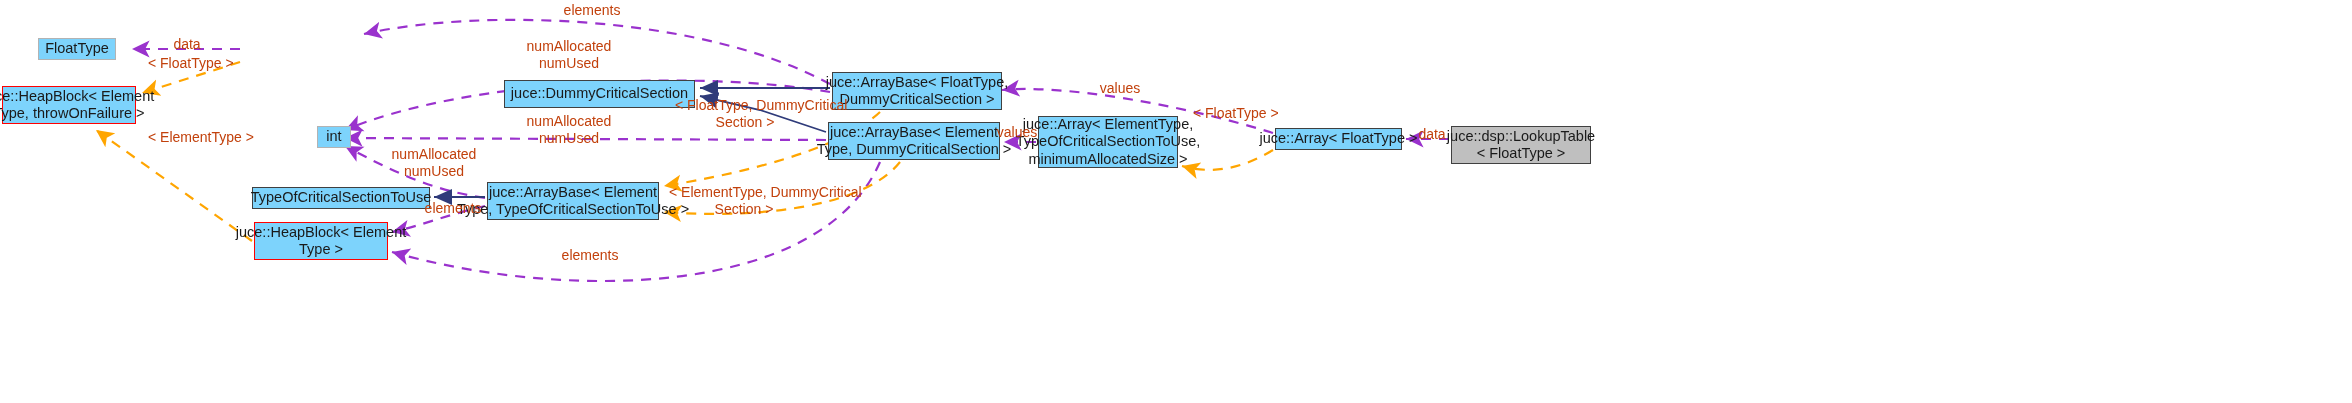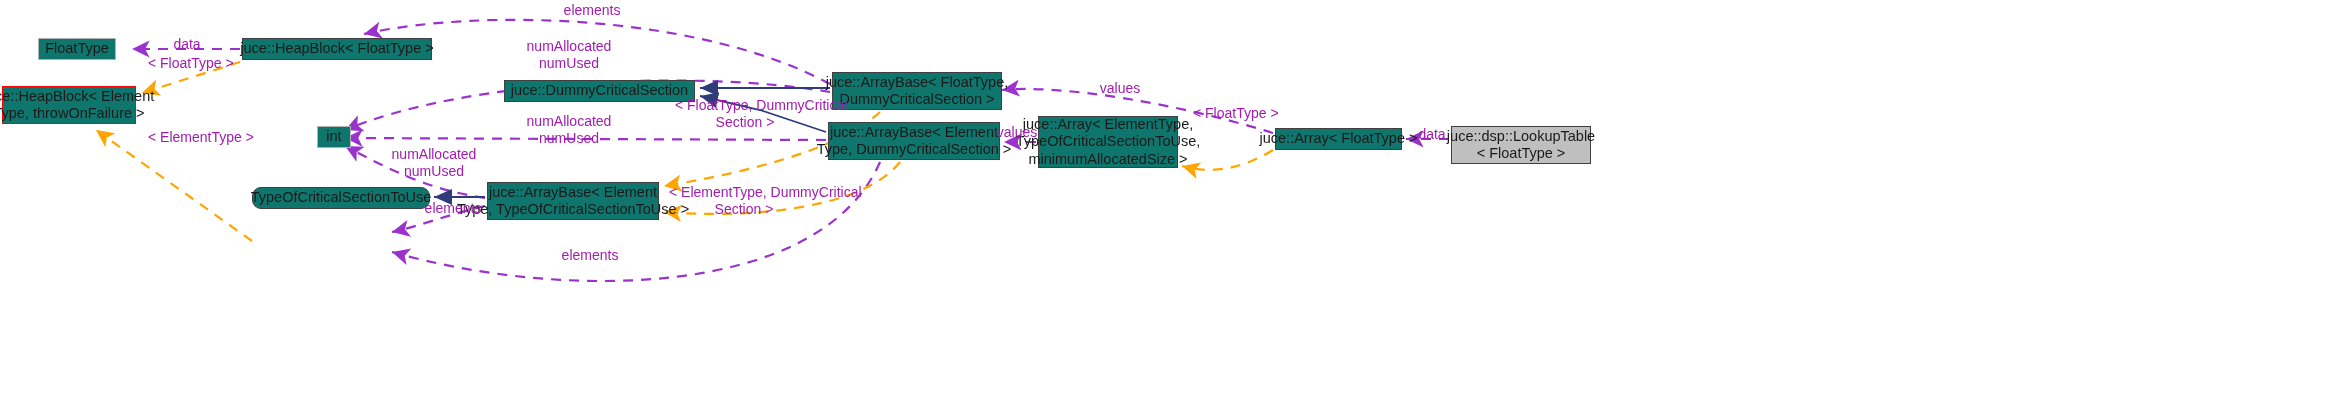--- a/index.html
+++ b/index.html
@@ -45,7 +45,7 @@
     position: absolute;
     font-size: 14px;
     line-height: 1.18;
-    color: #a21caf;
+    color: #c2410c;
     text-align: center;
     white-space: pre;
     background: transparent;

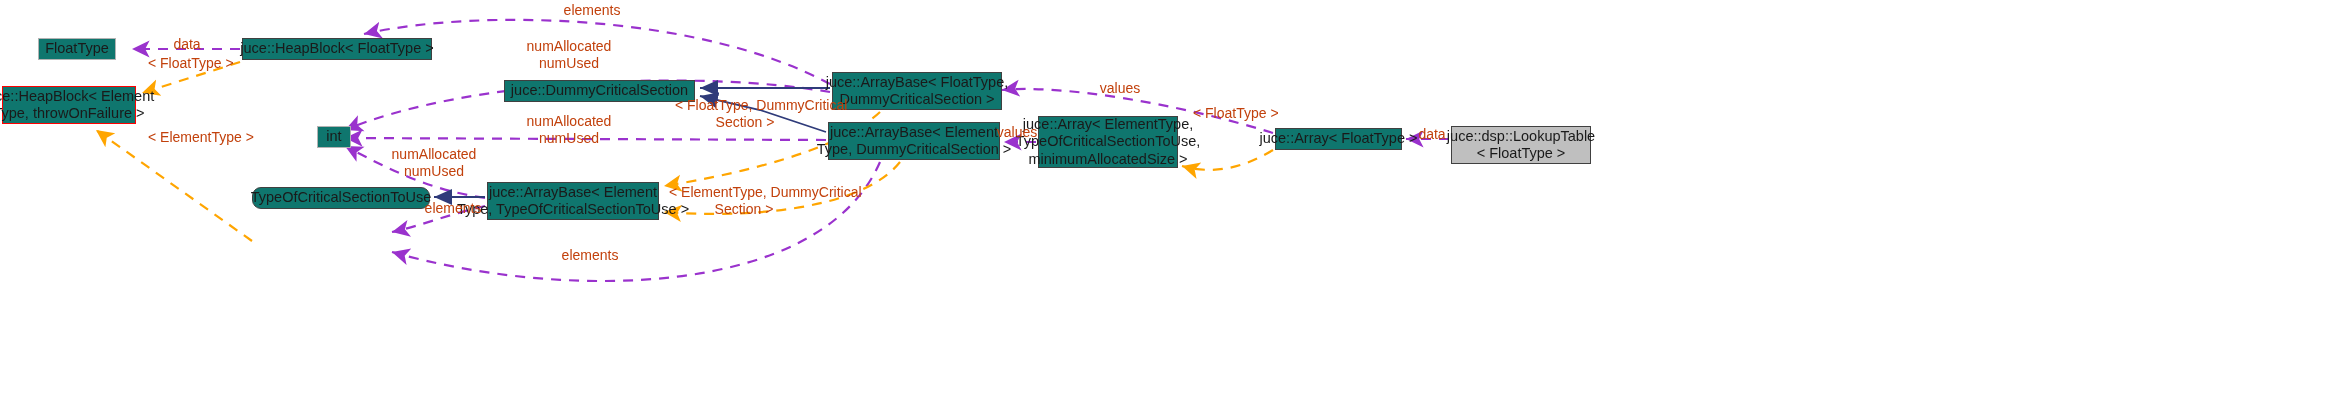--- a/index.html
+++ b/index.html
@@ -32,7 +32,7 @@
     font-size: 14.5px;
     line-height: 1.18;
     color: #1a1a1a;
-    background: #0f766e;
+    background: #7dd3fc;
     white-space: pre;
     padding: 1px 6px;
   }

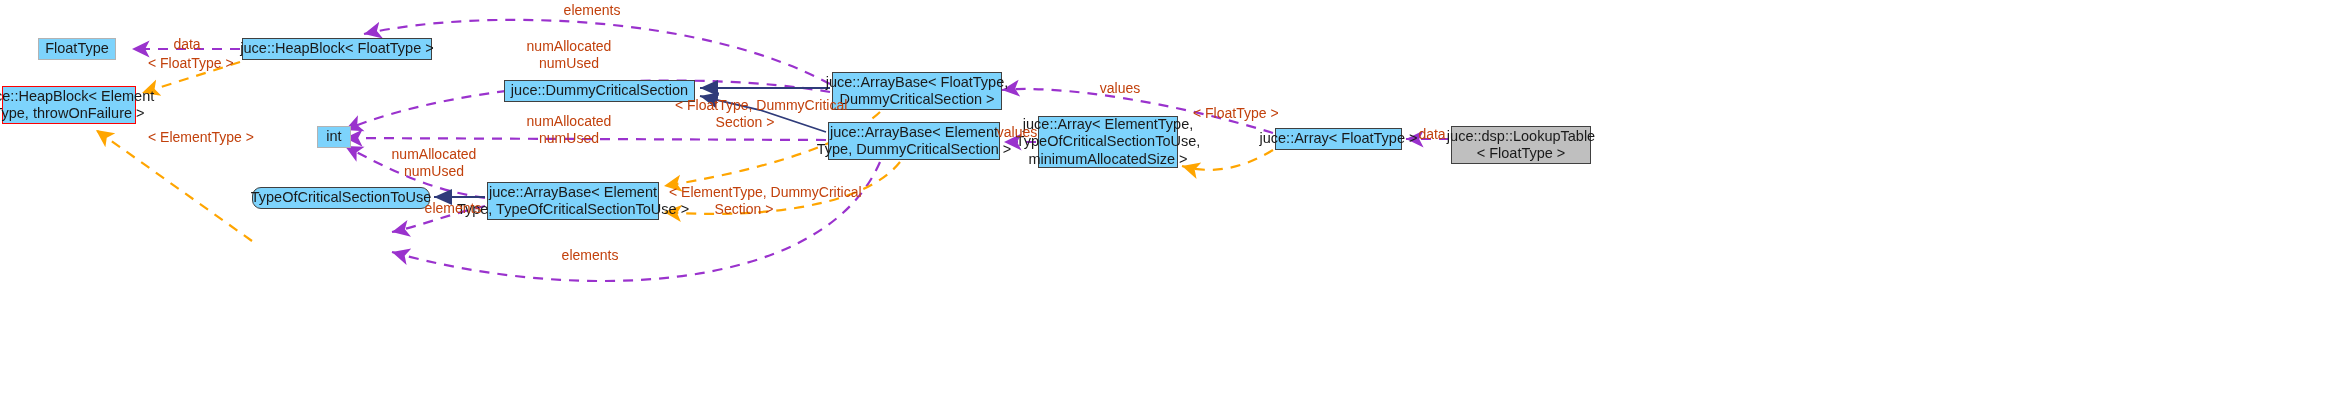--- a/index.html
+++ b/index.html
@@ -116,7 +116,6 @@
   </svg>
 
   <div class="node thin" style="left:38px;top:38px;width:78px;height:22px;">FloatType</div>
-  <div class="node plain" style="left:242px;top:38px;width:190px;height:22px;">juce::HeapBlock&lt; FloatType &gt;</div>
   <div class="node red" style="left:2px;top:86px;width:134px;height:38px;">juce::HeapBlock&lt; Element
 Type, throwOnFailure &gt;</div>
   <div class="node thin" style="left:317px;top:126px;width:34px;height:22px;">int</div>

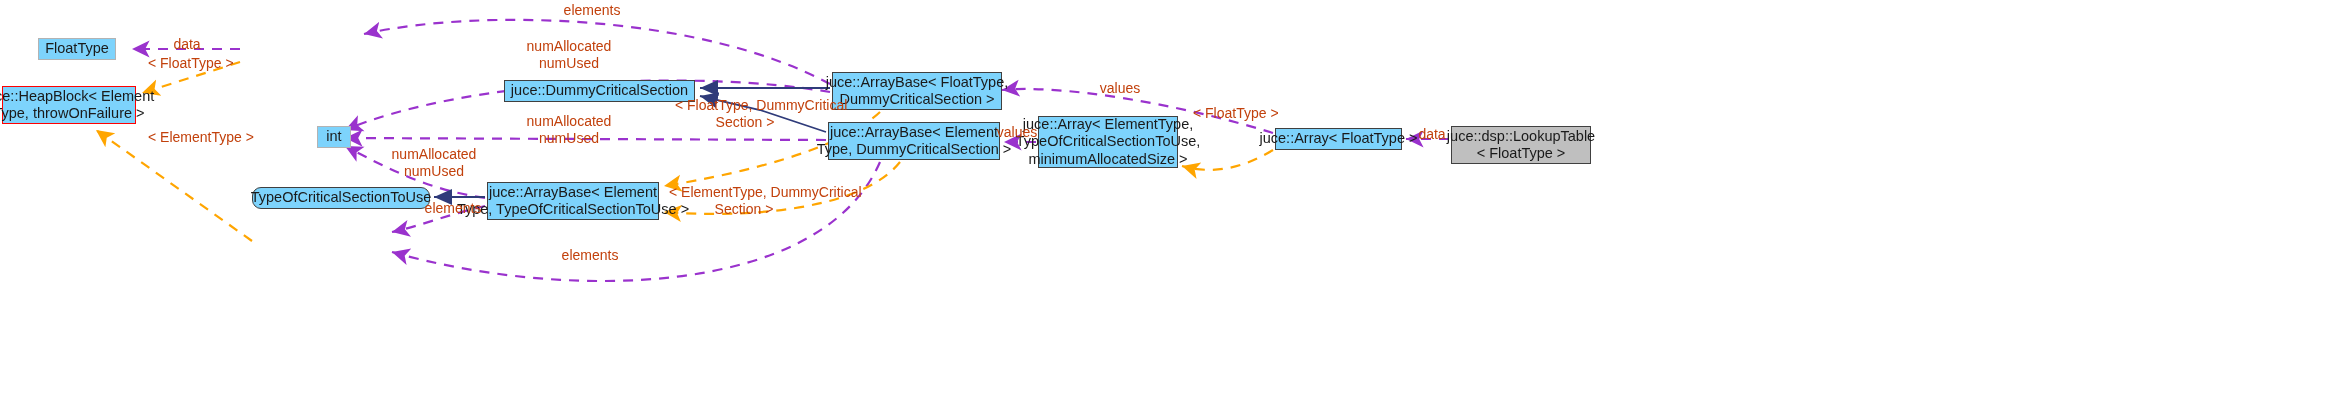--- a/index.html
+++ b/index.html
@@ -119,7 +119,7 @@
   <div class="node red" style="left:2px;top:86px;width:134px;height:38px;">juce::HeapBlock&lt; Element
 Type, throwOnFailure &gt;</div>
   <div class="node thin" style="left:317px;top:126px;width:34px;height:22px;">int</div>
-  <div class="node plain" style="left:504px;top:80px;width:191px;height:22px;">juce::DummyCriticalSection</div>
+  <div class="node plain" style="left:504px;top:80px;width:191px;height:28px;">juce::DummyCriticalSection</div>
   <div class="node plain" style="left:832px;top:72px;width:170px;height:38px;">juce::ArrayBase&lt; FloatType,
 DummyCriticalSection &gt;</div>
   <div class="node plain" style="left:828px;top:122px;width:172px;height:38px;">juce::ArrayBase&lt; Element

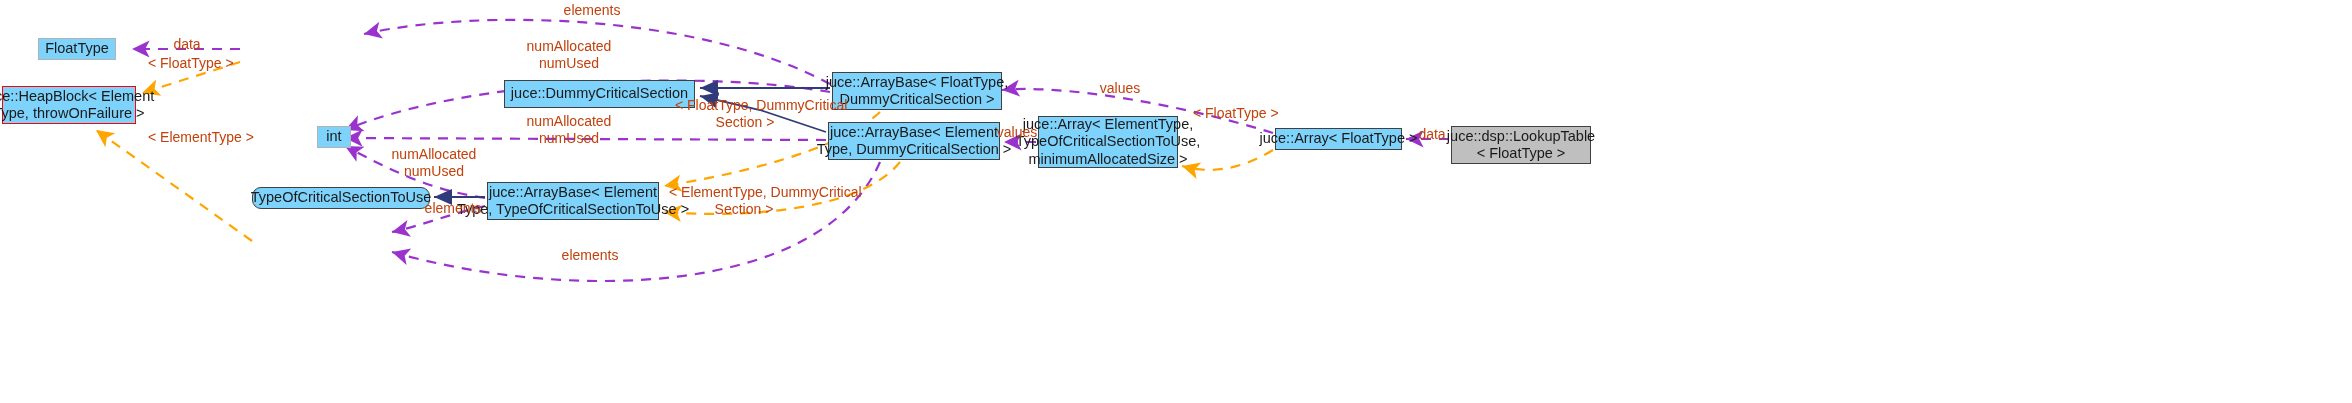--- a/index.html
+++ b/index.html
@@ -124,7 +124,7 @@
 DummyCriticalSection &gt;</div>
   <div class="node plain" style="left:828px;top:122px;width:172px;height:38px;">juce::ArrayBase&lt; Element
 Type, DummyCriticalSection &gt;</div>
-  <div class="node plain" style="left:252px;top:187px;width:178px;height:22px;border-radius:9px;">TypeOfCriticalSectionToUse</div>
+  <div class="node plain" style="left:252px;top:187px;width:178px;height:22px;">TypeOfCriticalSectionToUse</div>
   <div class="node plain" style="left:487px;top:182px;width:172px;height:38px;">juce::ArrayBase&lt; Element
 Type, TypeOfCriticalSectionToUse &gt;</div>
   <div class="node plain" style="left:1038px;top:116px;width:140px;height:52px;">juce::Array&lt; ElementType,

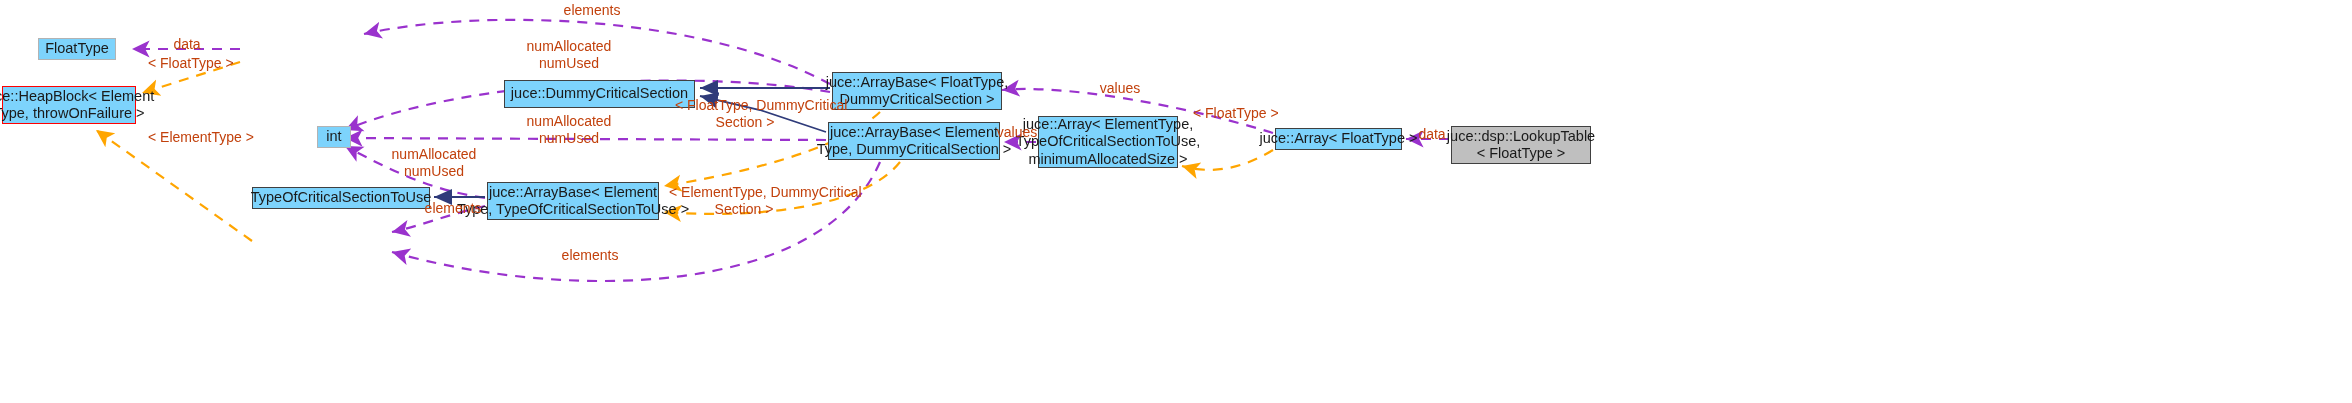--- a/index.html
+++ b/index.html
@@ -127,6 +127,8 @@
   <div class="node plain" style="left:252px;top:187px;width:178px;height:22px;">TypeOfCriticalSectionToUse</div>
   <div class="node plain" style="left:487px;top:182px;width:172px;height:38px;">juce::ArrayBase&lt; Element
 Type, TypeOfCriticalSectionToUse &gt;</div>
+  <div class="node red" style="left:254px;top:222px;width:134px;height:38px;">juce::HeapBlock&lt; Element
+Type &gt;</div>
   <div class="node plain" style="left:1038px;top:116px;width:140px;height:52px;">juce::Array&lt; ElementType,
 TypeOfCriticalSectionToUse,
 minimumAllocatedSize &gt;</div>

